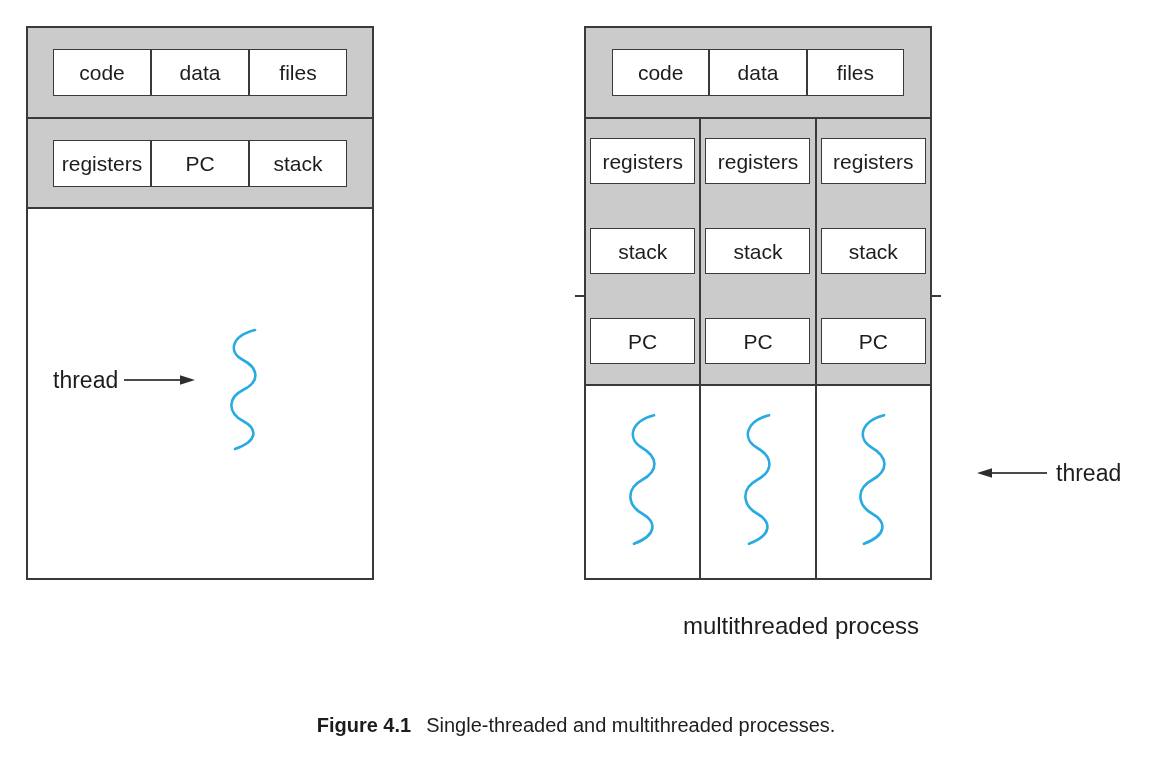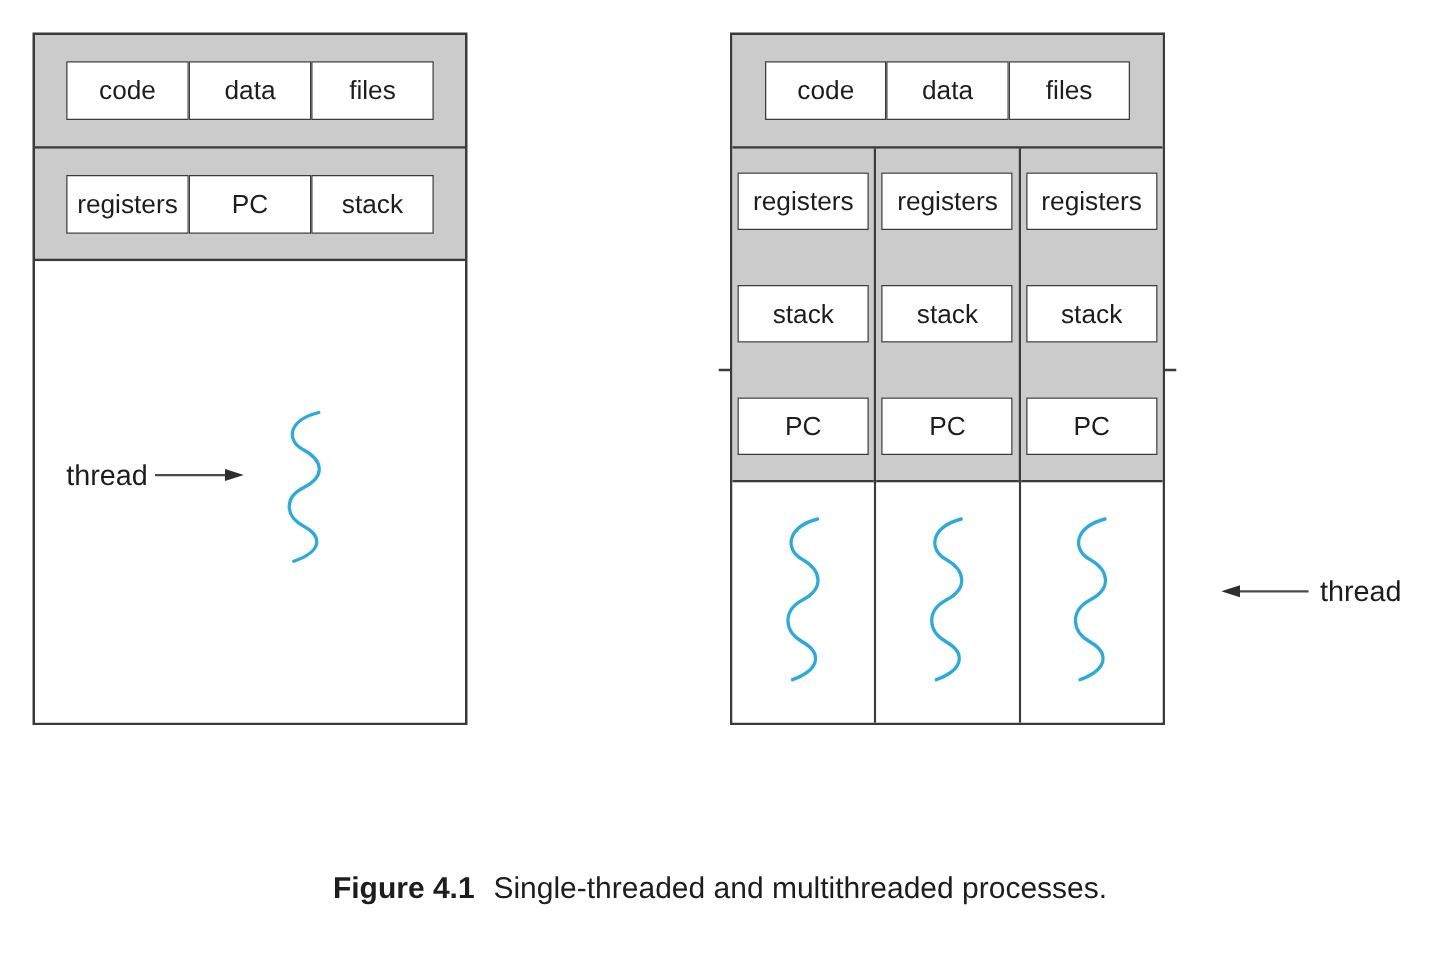--- a/index.html
+++ b/index.html
@@ -155,6 +155,7 @@
     <span>thread</span>
   </div>
 
+  <div class="proc-label" style="left:584px;">multithreaded process</div>
 
   <div class="fig-caption">
     <span class="fig-num">Figure 4.1</span><span>Single-threaded and multithreaded processes.</span>

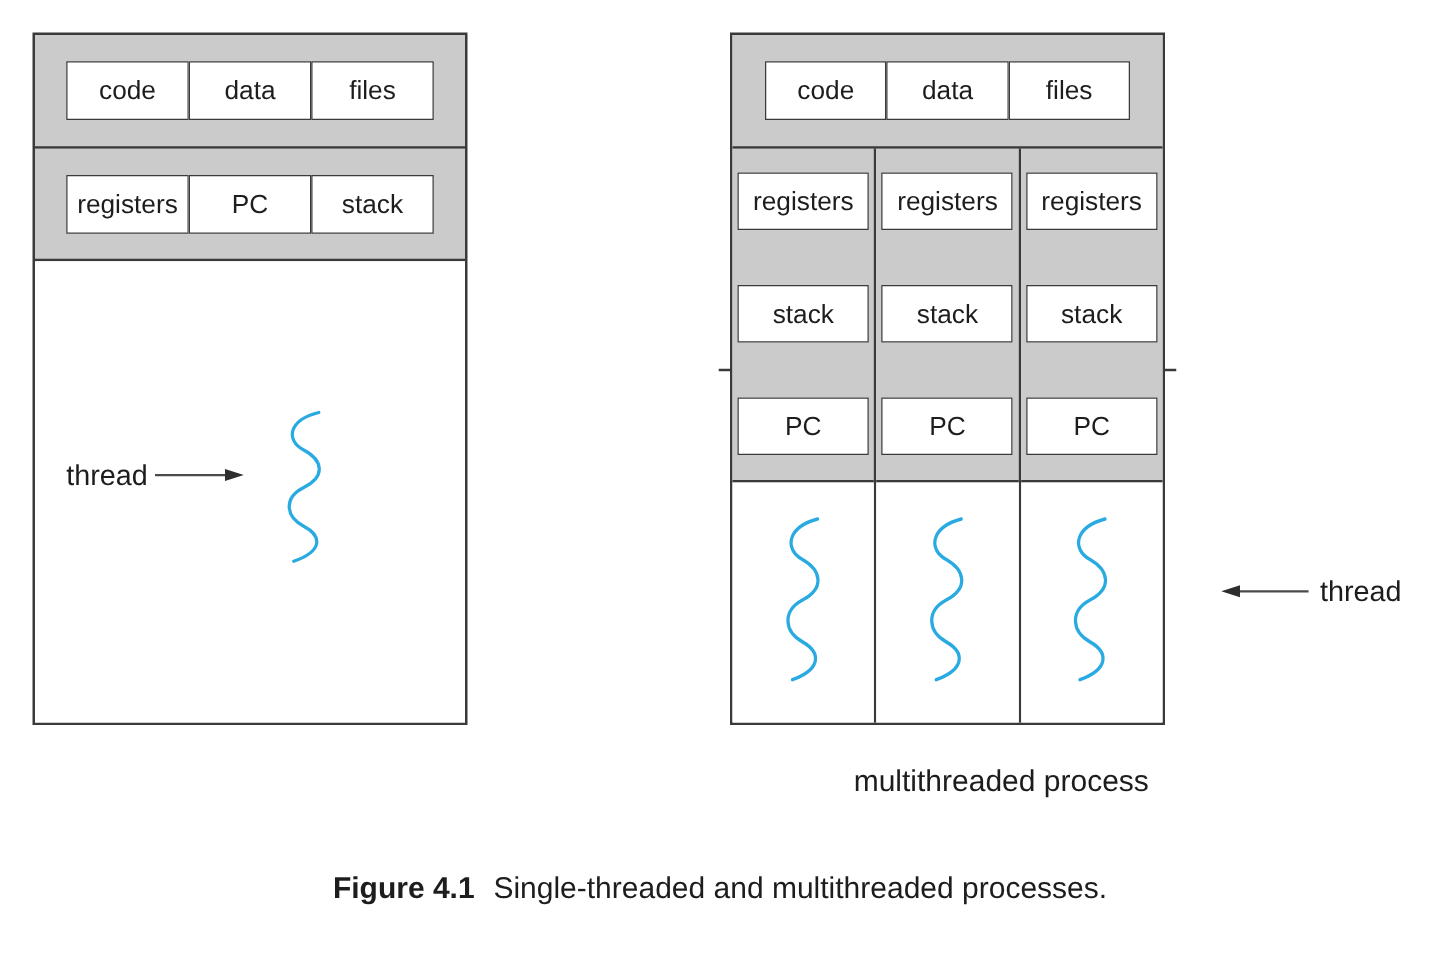--- a/index.html
+++ b/index.html
@@ -64,8 +64,8 @@
     font-size:24px; line-height:1.2;
   }
   .fig-caption {
-    position:absolute; left:0; width:1152px; top:697px; text-align:center;
-    font-size:24px; line-height:1.2;
+    position:absolute; left:0; width:1152px; top:713px; text-align:center;
+    font-size:20px; line-height:1.2;
   }
   .fig-caption .fig-num { font-weight:bold; margin-right:15px; }
 </style>

